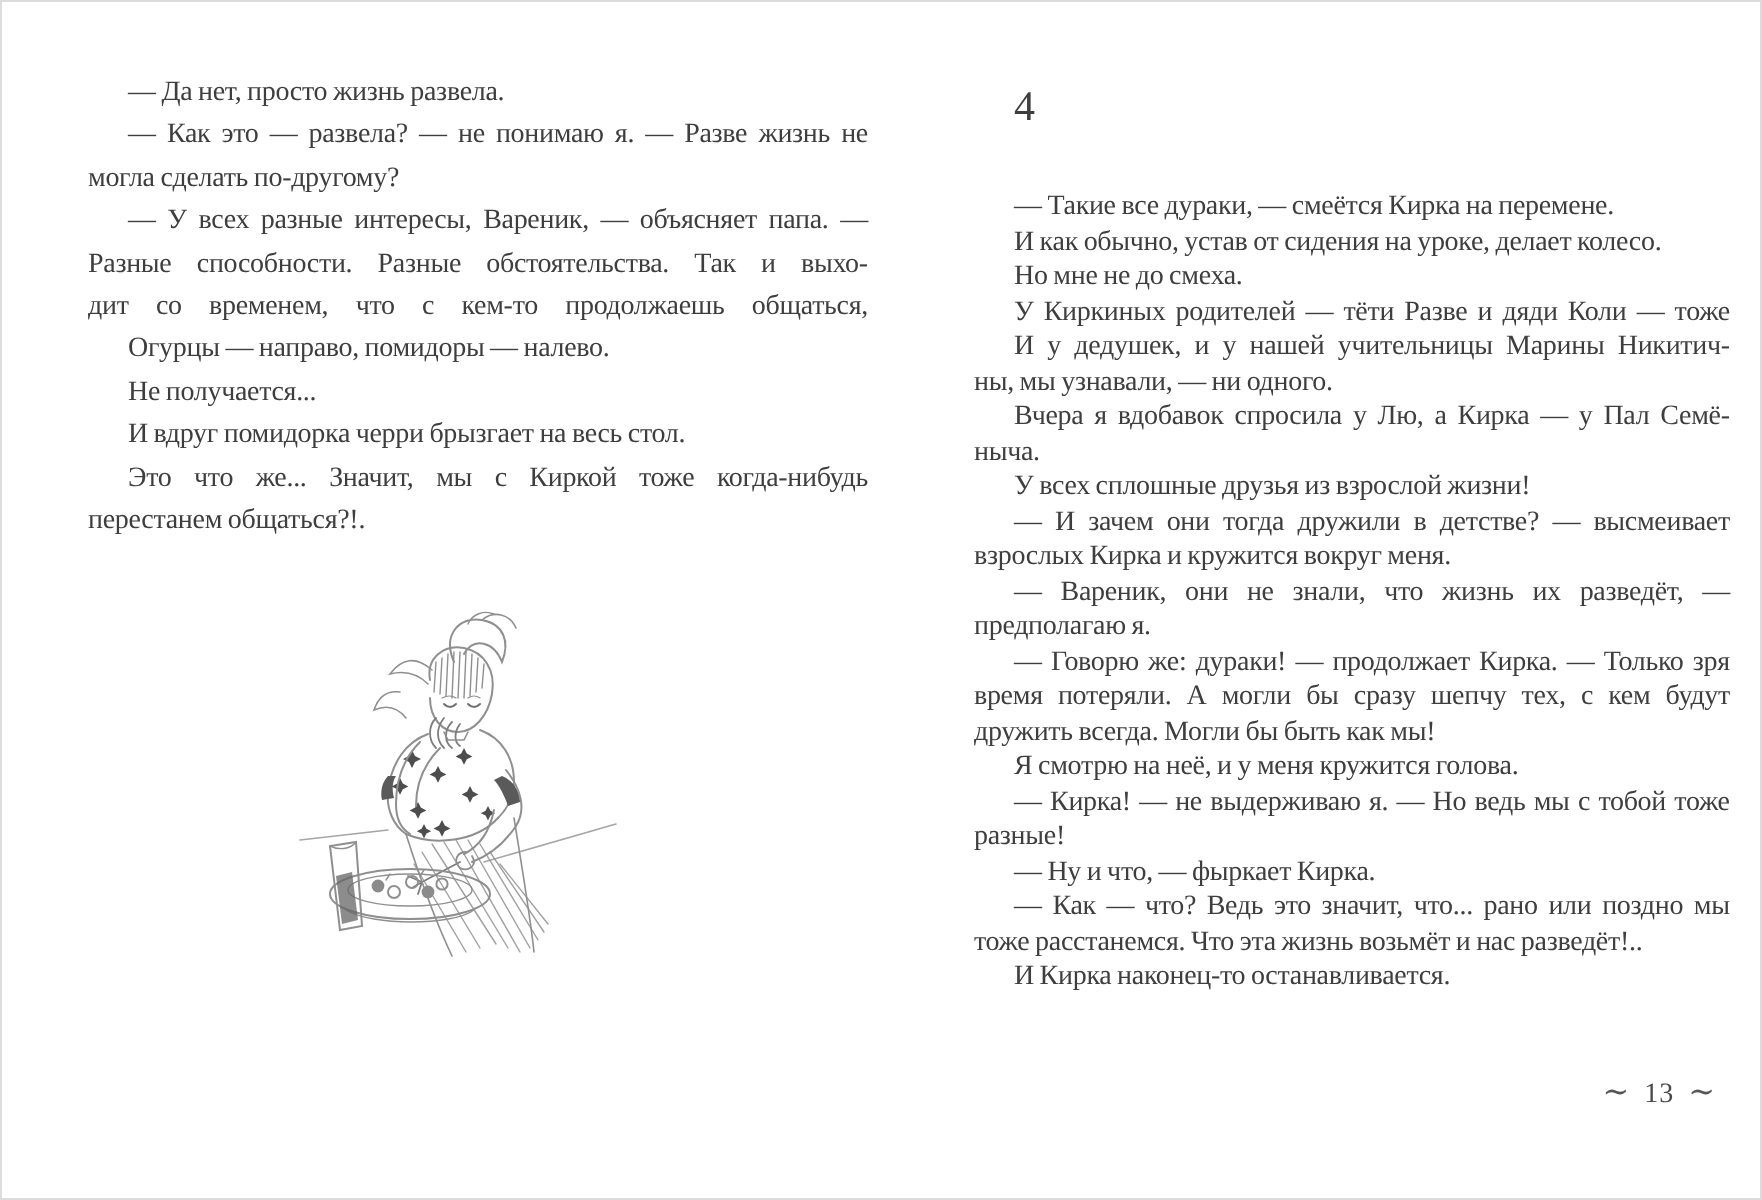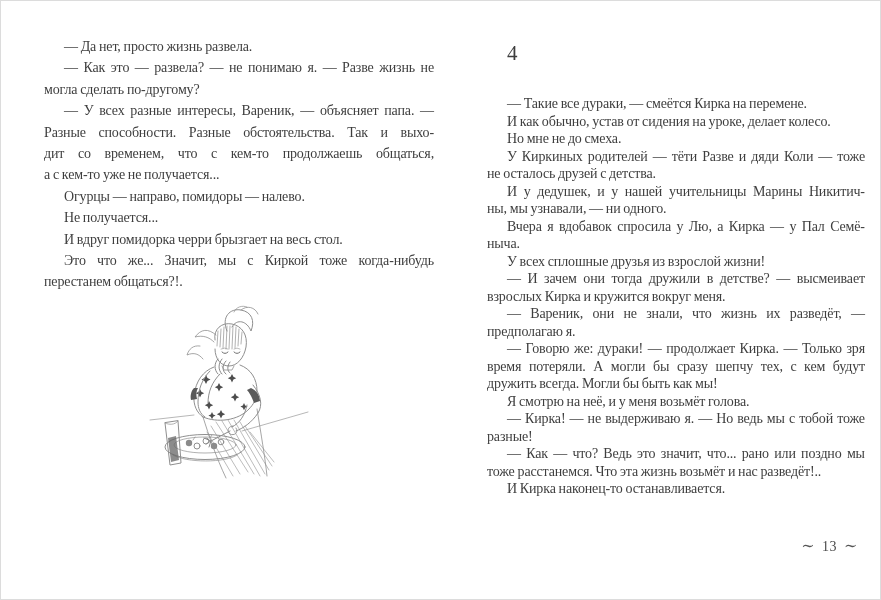--- a/index.html
+++ b/index.html
@@ -96,7 +96,6 @@
       <span>продолжаешь</span>
       <span>общаться,</span>
     </div>
-    <div class="line">а с кем-то уже не получается...</div>
     <div class="line ind">Огурцы — направо, помидоры — налево.</div>
     <div class="line ind">Не получается...</div>
     <div class="line ind">И вдруг помидорка черри брызгает на весь стол.</div>

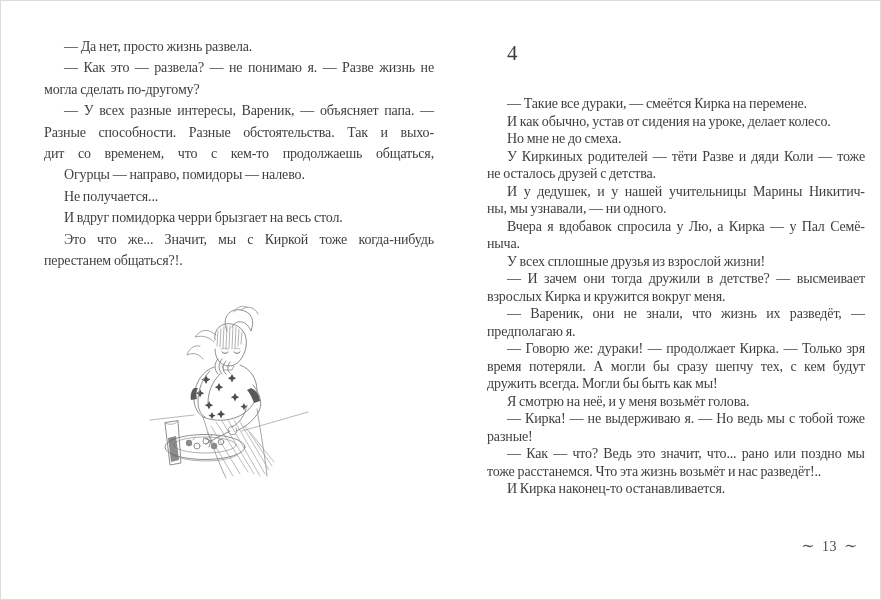--- a/index.html
+++ b/index.html
@@ -220,7 +220,6 @@
       <span>—</span>
       <span>тоже</span>
     </div>
-    <div class="line">не осталось друзей с детства.</div>
     <div class="line just ind">
       <span>И</span>
       <span>у</span>

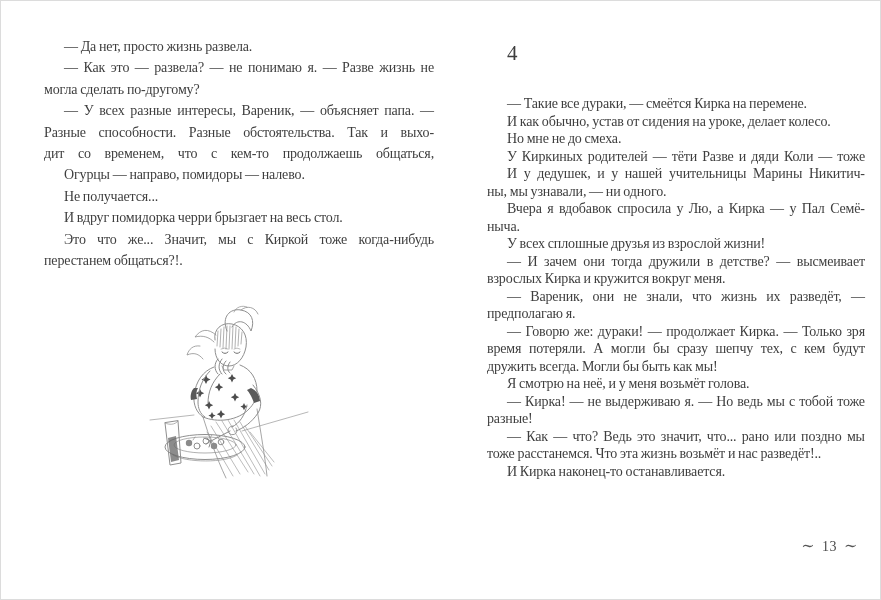--- a/index.html
+++ b/index.html
@@ -300,7 +300,7 @@
       <span>будут</span>
     </div>
     <div class="line">дружить всегда. Могли бы быть как мы!</div>
-    <div class="line ind">Я смотрю на неё, и у меня возьмёт голова.</div>
+    <div class="line ind">Я смотрю на неё, и у меня кружится голова.</div>
     <div class="line just ind">
       <span>—</span>
       <span>Кирка!</span>

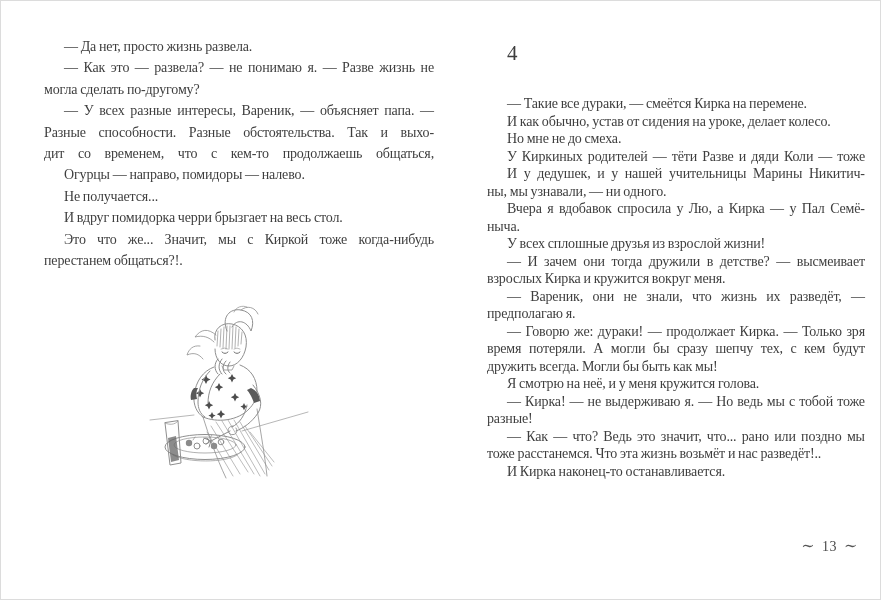--- a/index.html
+++ b/index.html
@@ -317,6 +317,7 @@
       <span>тоже</span>
     </div>
     <div class="line">разные!</div>
+    <div class="line ind">— Ну и что, — фыркает Кирка.</div>
     <div class="line just ind">
       <span>—</span>
       <span>Как</span>

